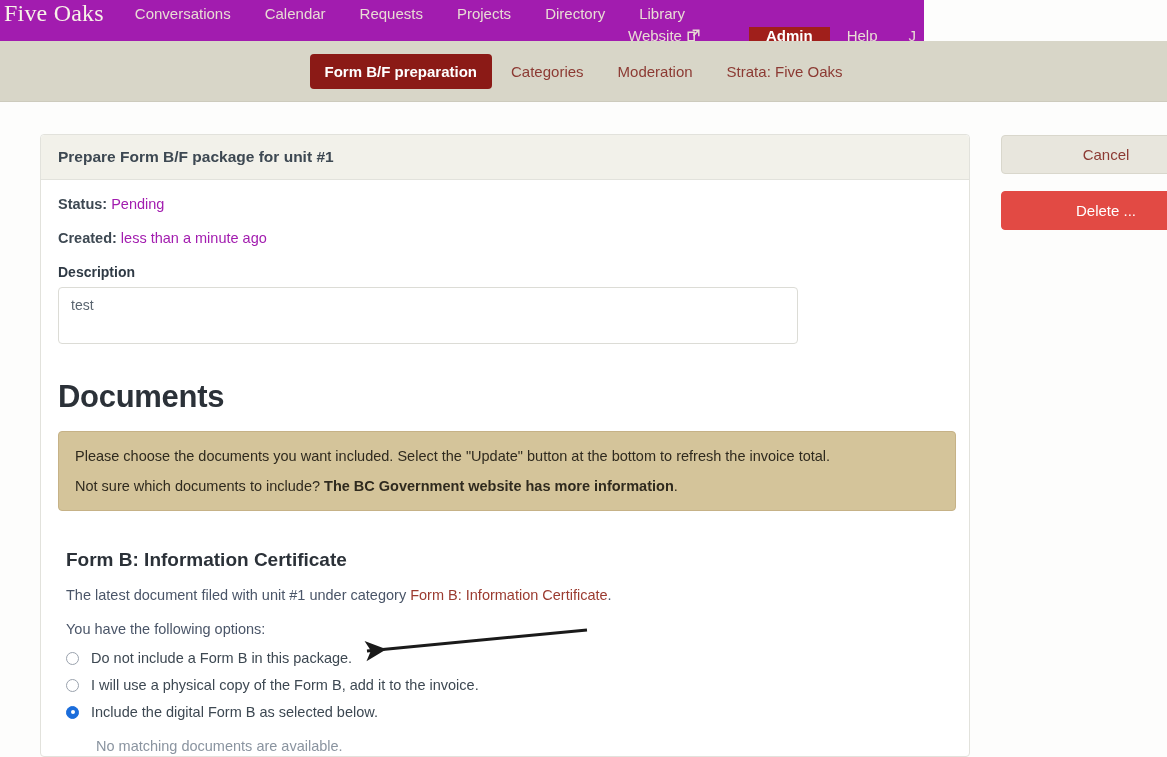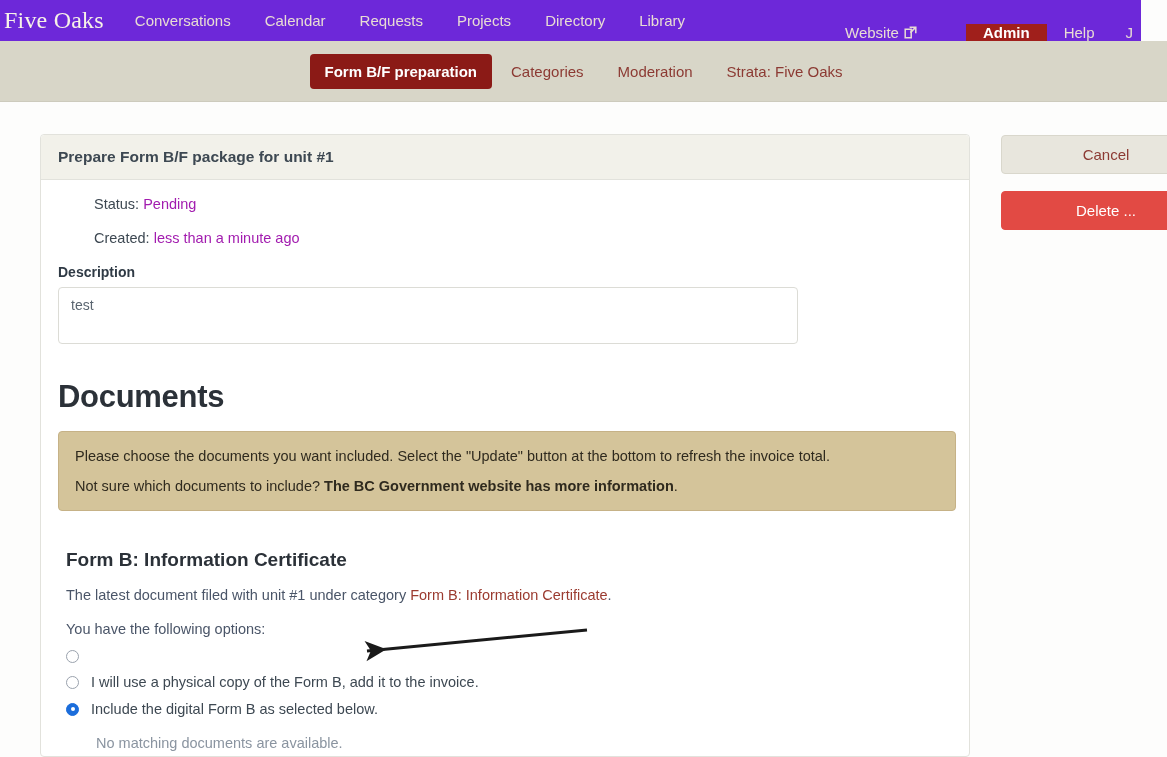--- a/index.html
+++ b/index.html
@@ -15,9 +15,9 @@
   
   .topnav {
     position: absolute; top: 0; left: 0;
-    width: 1141px; height: 41px;
-    background: #6d28d9;
-    display: flex; align-items: stretch;
+    width: 924px; height: 41px;
+    background: #a21caf;
+    display: flex; align-items: stretch; flex-direction: column;
   }
   .brand {
     display: flex; align-items: center;

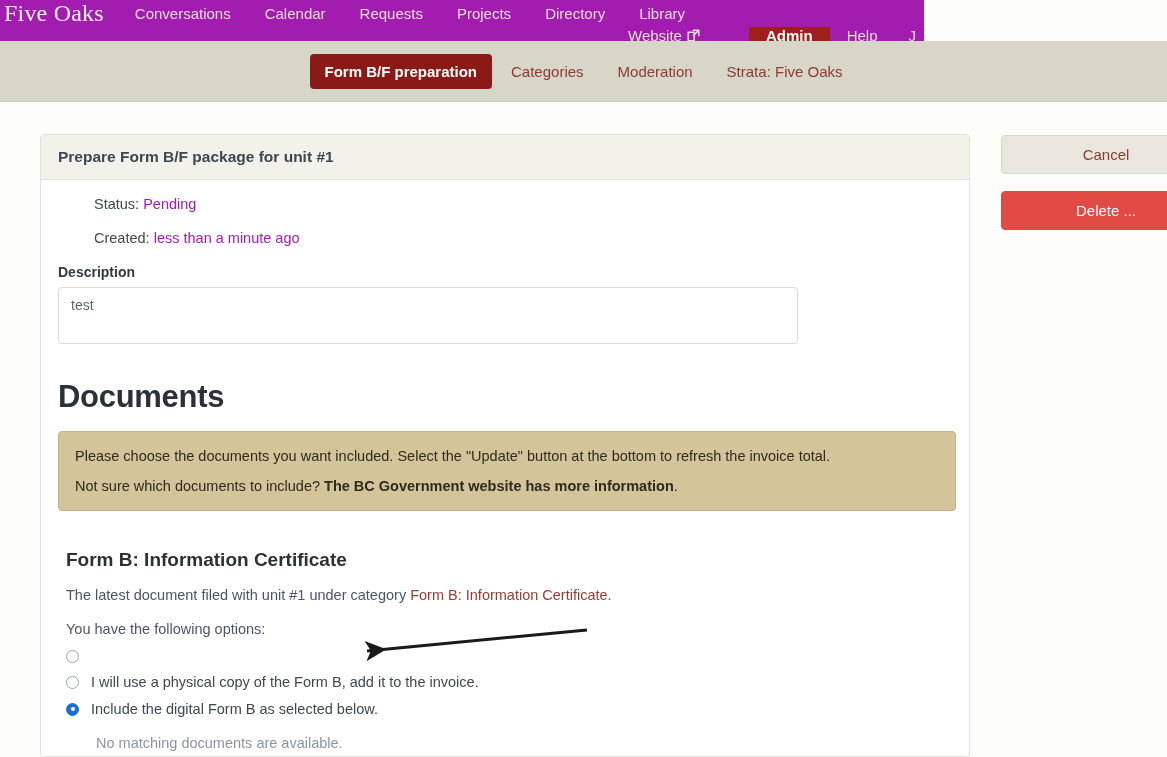--- a/index.html
+++ b/index.html
@@ -119,7 +119,7 @@
     color: #3d4852;
     margin: 0 0 18px 0;
   }
-  .meta-row b { font-weight: normal; margin-left: 36px; }
+  .meta-row b { font-weight: bold; }
   .meta-row span { color: #a21caf; }
 
   .field-label {

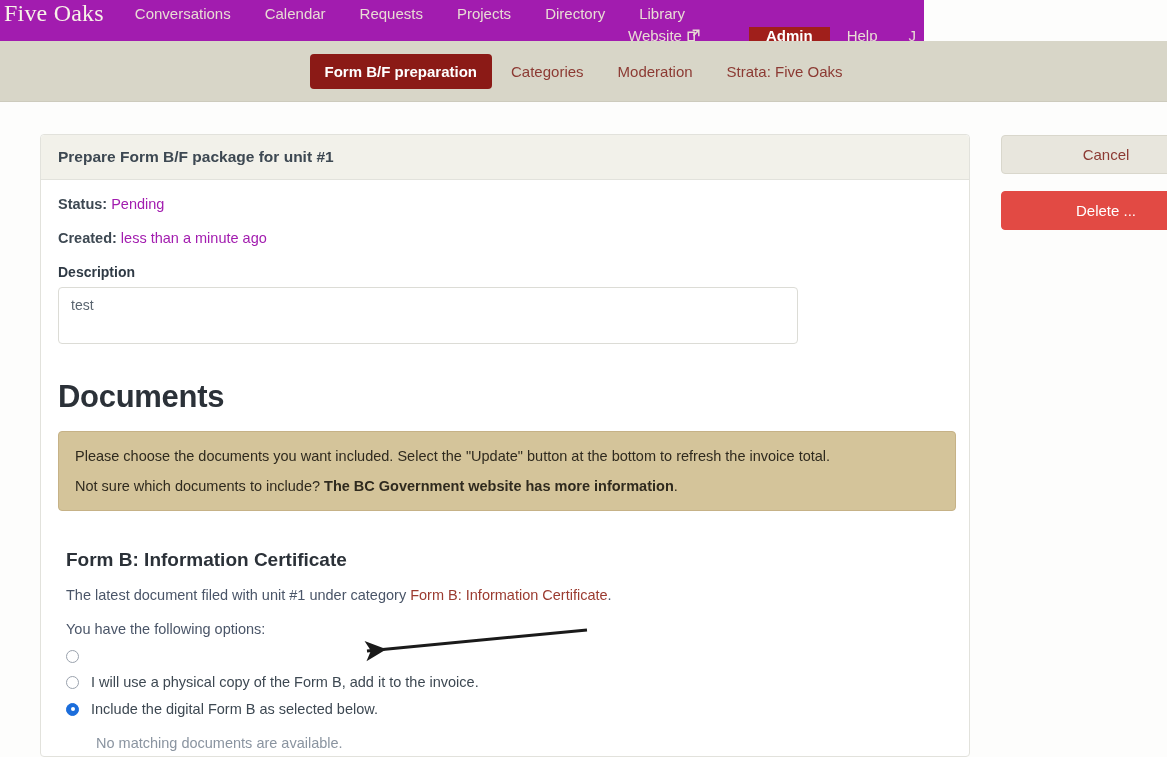--- a/index.html
+++ b/index.html
@@ -331,6 +331,7 @@
       <div class="radio-list">
         <div class="radio-item">
           <span class="radio-dot"></span>
+          <span class="radio-label">Do not include a Form B in this package.</span>
         </div>
         <div class="radio-item">
           <span class="radio-dot"></span>

